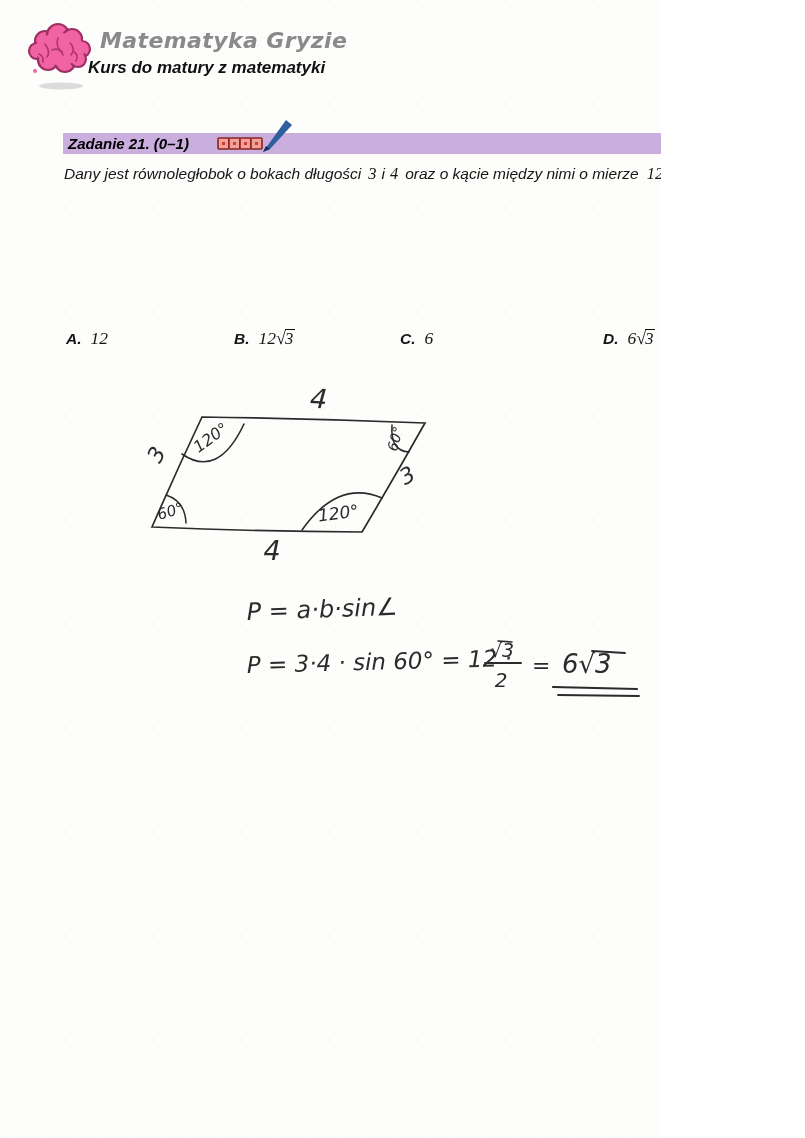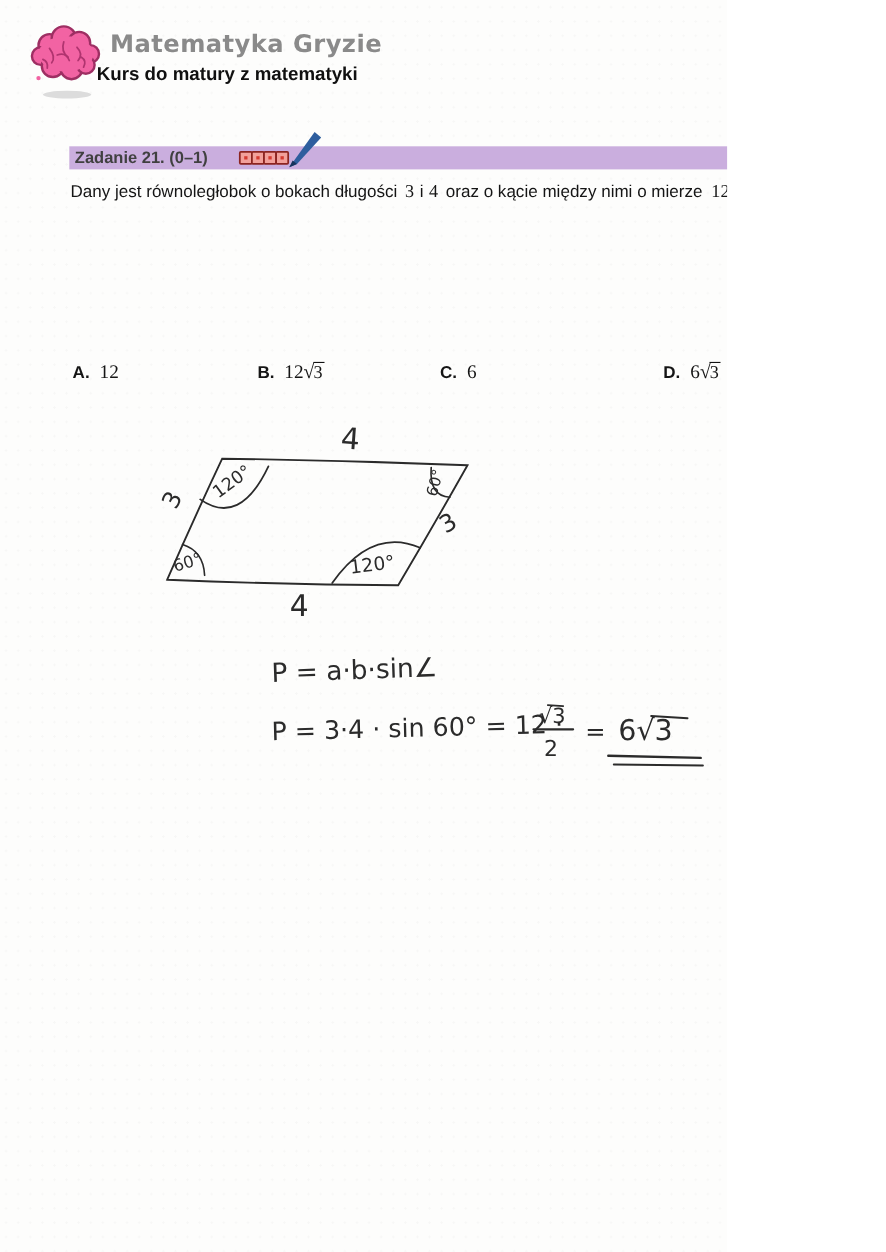--- a/index.html
+++ b/index.html
@@ -9,6 +9,7 @@
     font-family:"Liberation Sans", sans-serif; color:#151515;
     background-image: radial-gradient(rgba(0,0,0,0.025) 1px, transparent 1px);
     background-size: 11px 13px;
+    font-style: italic;
   }
   
   .logo { position:absolute; left:24px; top:18px; width:72px; height:76px; }

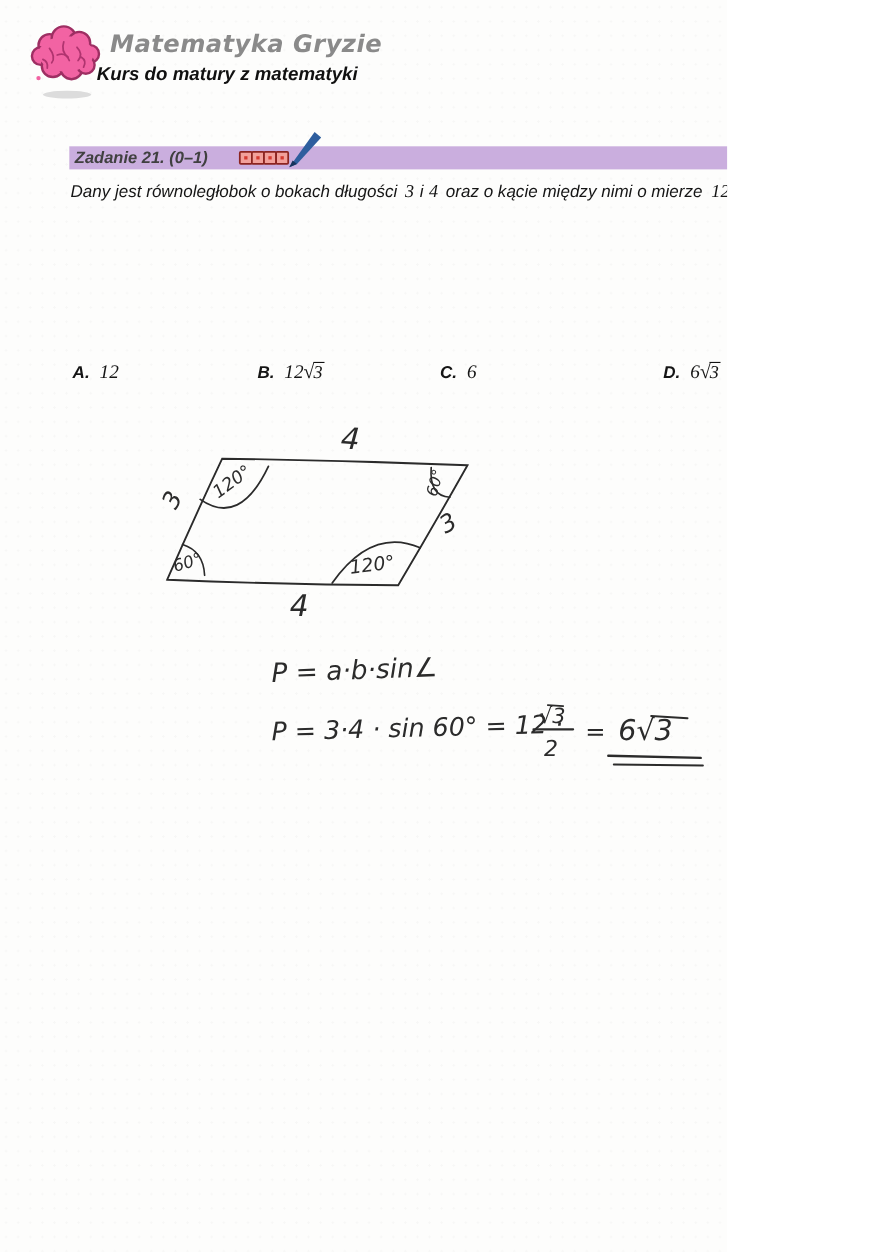--- a/index.html
+++ b/index.html
@@ -29,7 +29,7 @@
   }
   .banner-label {
     position:absolute; left:5px; top:0; line-height:21px;
-    font-weight:700; font-size:15px; color:#404040;
+    font-weight:700; font-size:15px; color:#000000;
   }
   .banner-icon { position:absolute; left:151px; top:-15px; width:84px; height:38px; }
   

